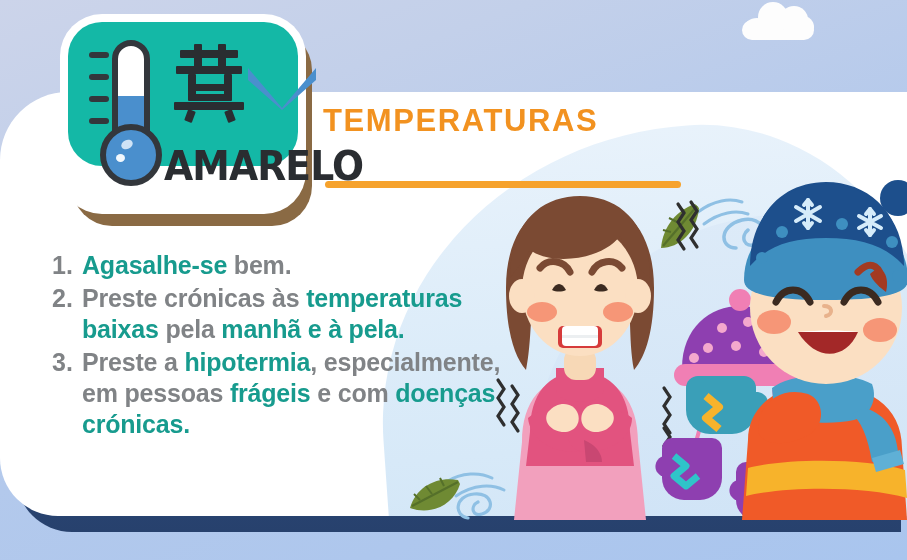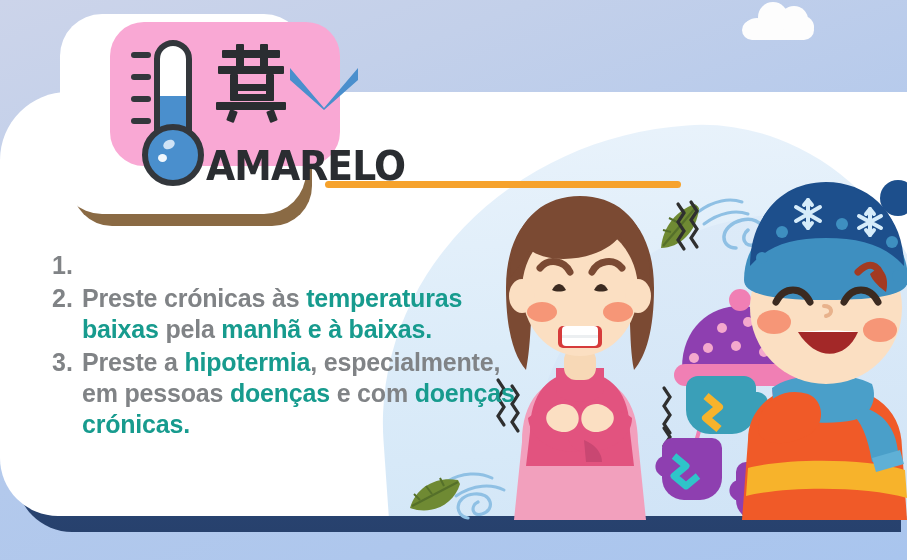--- a/index.html
+++ b/index.html
@@ -349,6 +349,7 @@
   </div>
 
   <div class="headline">
+    <div>TEMPERATURAS</div>
   </div>
   <div class="rule"></div>
 

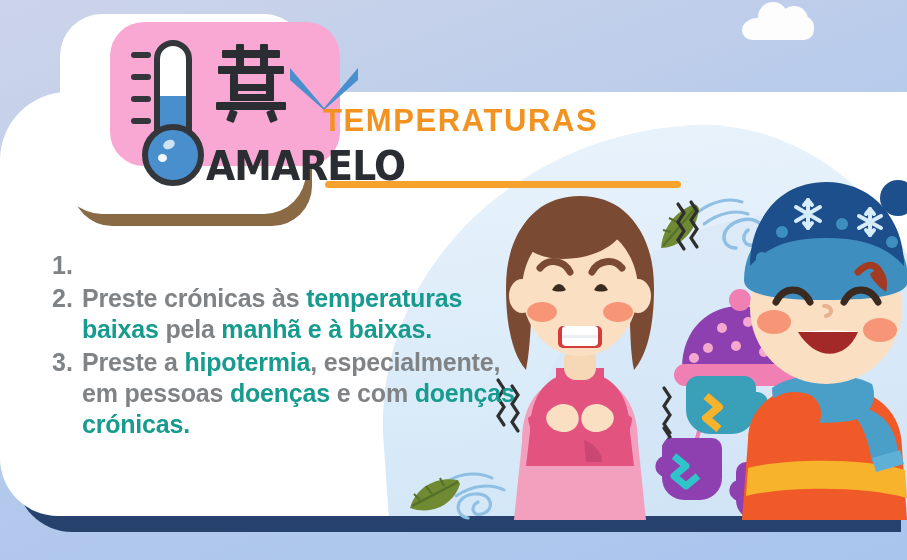--- a/index.html
+++ b/index.html
@@ -59,7 +59,7 @@
   }
   .badge{
     position:absolute;left:68px;top:22px;width:230px;height:144px;
-    background:#f9a8d4;border-radius:34px;margin-left:42px;
+    background:#14b8a6;border-radius:34px;
   }
 
   

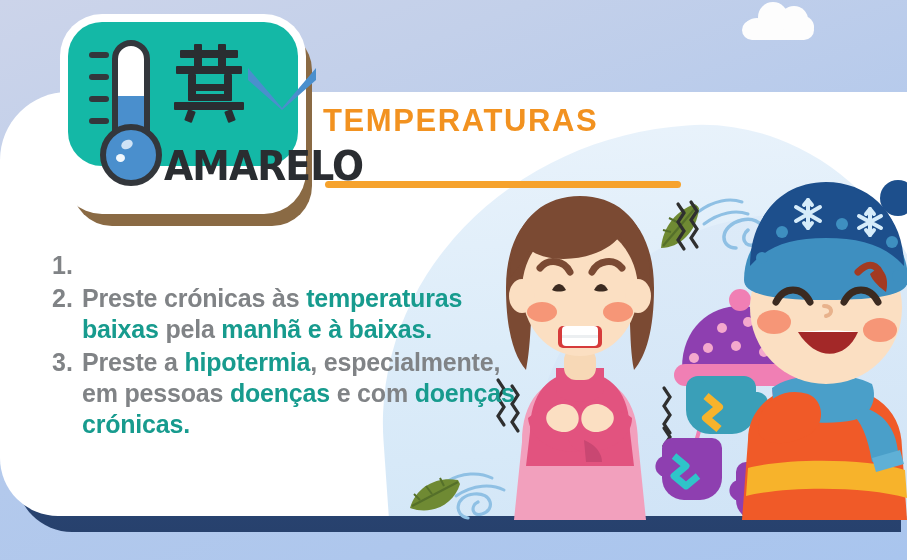--- a/index.html
+++ b/index.html
@@ -357,6 +357,9 @@
 
     <div class="li">
       <div class="num">1.</div>
+      <div class="txt">
+        <span class="hl">Agasalhe-se</span><span> bem.</span>
+      </div>
     </div>
 
     <div class="li">

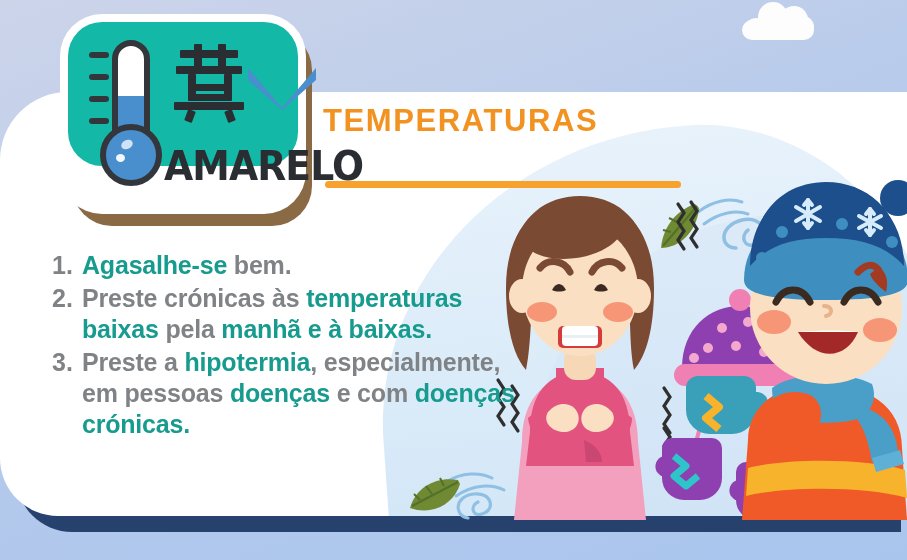--- a/index.html
+++ b/index.html
@@ -365,7 +365,7 @@
     <div class="li">
       <div class="num">2.</div>
       <div class="txt">
-        <span>Preste crónicas às </span><span class="hl">temperaturas baixas</span><span> pela </span><span class="hl">manhã e à baixas.</span>
+        <span>Preste crónicas às </span><span class="hl">temperaturas baixas</span><span> pela </span><span class="hl">manhã e à pela.</span>
       </div>
     </div>
 

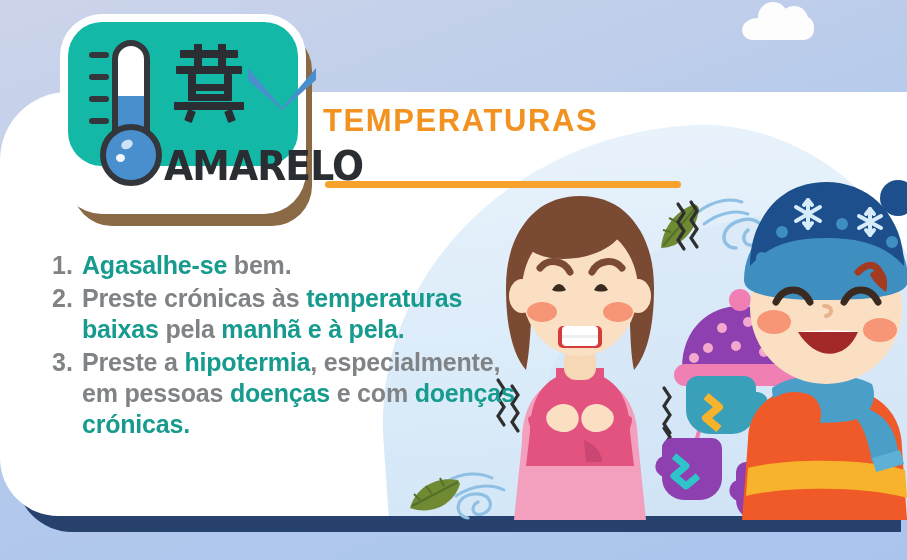--- a/index.html
+++ b/index.html
@@ -372,7 +372,7 @@
     <div class="li">
       <div class="num">3.</div>
       <div class="txt">
-        <span>Preste a </span><span class="hl">hipotermia</span><span>, especialmente, em pessoas </span><span class="hl">doenças</span><span> e com </span><span class="hl">doenças crónicas.</span>
+        <span>Preste a </span><span class="hl">hipotermia</span><span>, especialmente, em pessoas </span><span class="hl">frágeis</span><span> e com </span><span class="hl">doenças crónicas.</span>
       </div>
     </div>
 

